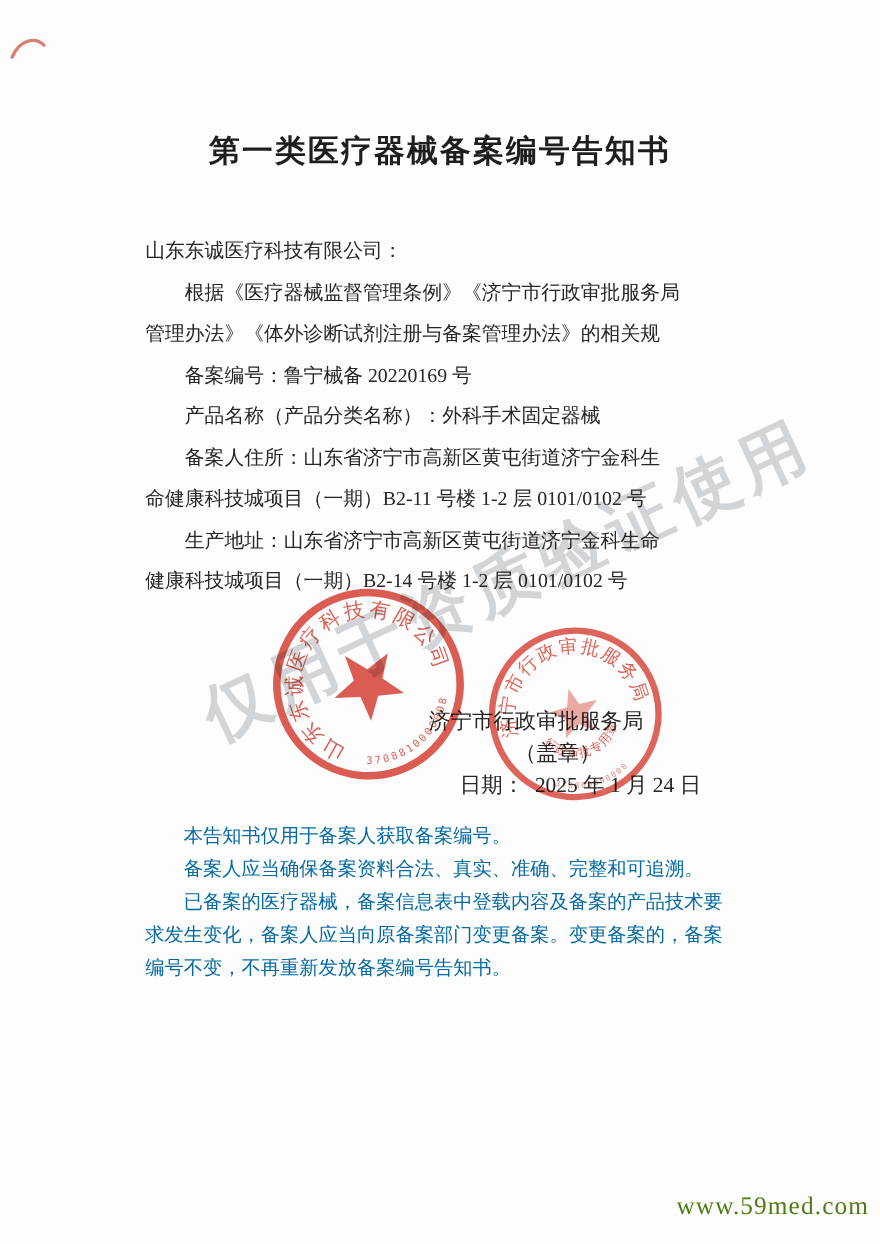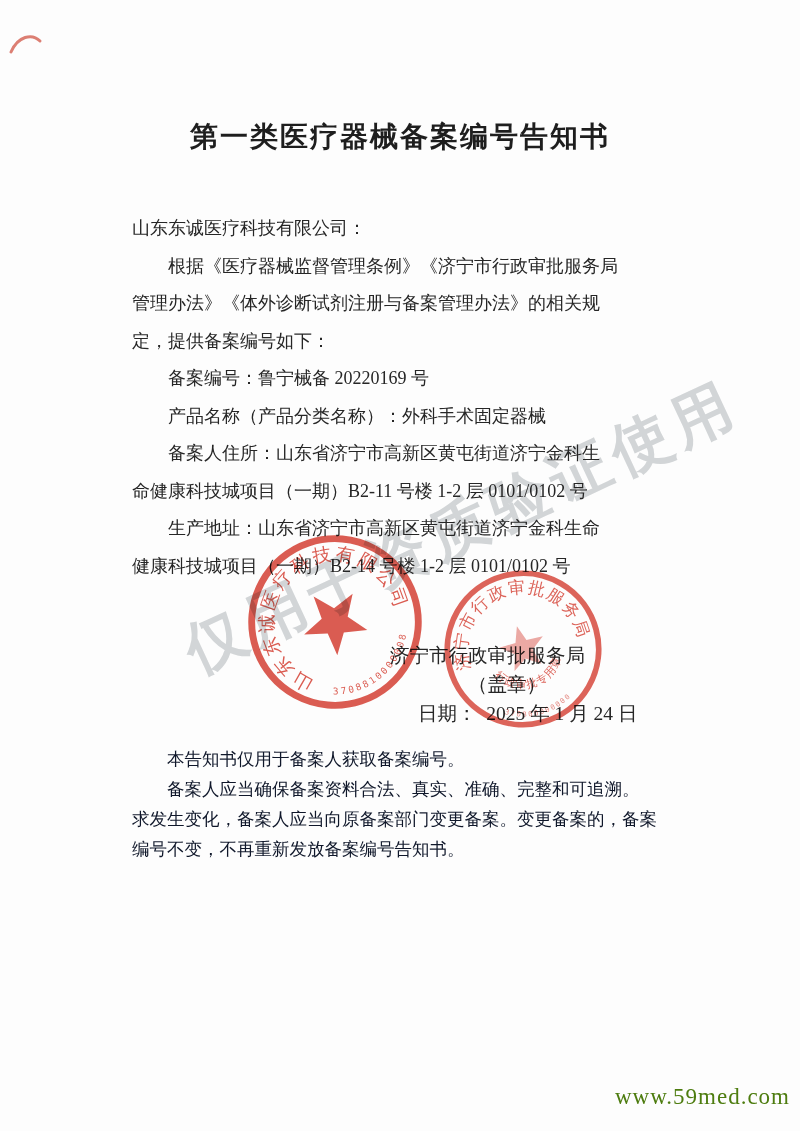--- a/index.html
+++ b/index.html
@@ -64,7 +64,6 @@
       <div class="bline">山东东诚医疗科技有限公司：</div>
       <div class="bline indent">根据《医疗器械监督管理条例》《济宁市行政审批服务局</div>
       <div class="bline">管理办法》《体外诊断试剂注册与备案管理办法》的相关规</div>
-      <div class="bline">定，提供备案编号如下：</div>
       <div class="bline indent">备案编号：鲁宁械备 20220169 号</div>
       <div class="bline indent">产品名称（产品分类名称）：外科手术固定器械</div>
       <div class="bline indent">备案人住所：山东省济宁市高新区黄屯街道济宁金科生</div>

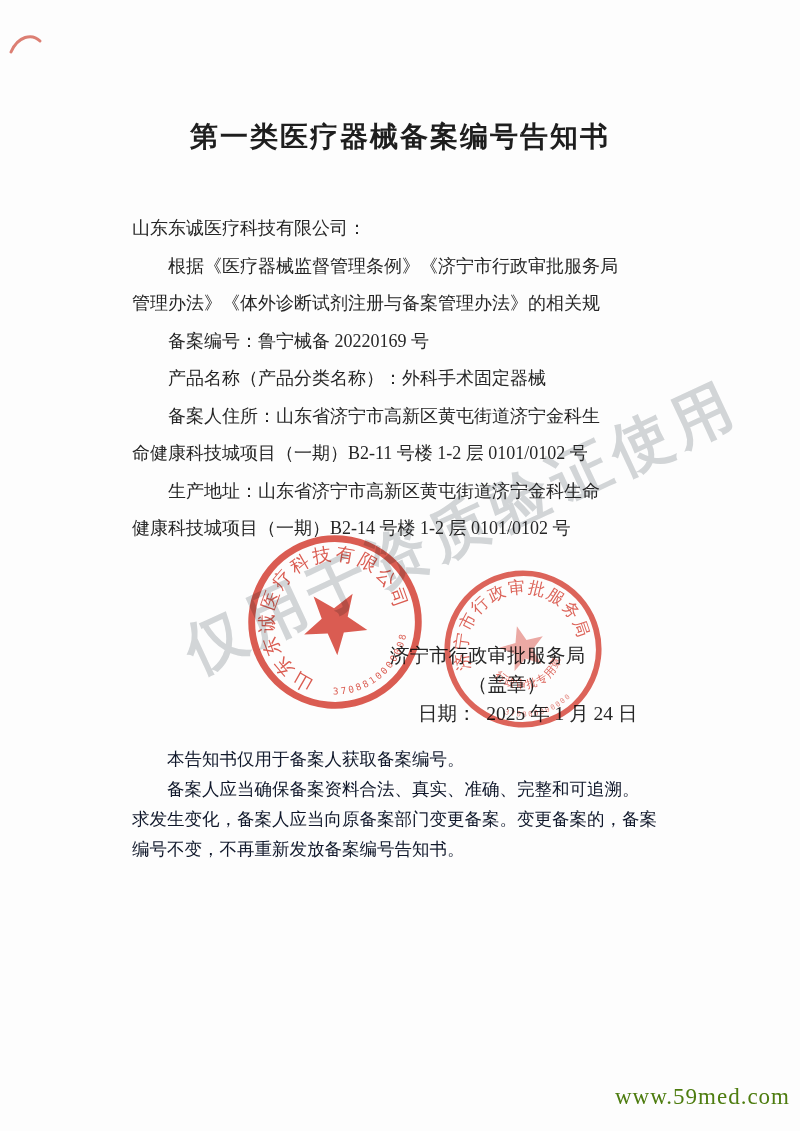--- a/index.html
+++ b/index.html
@@ -34,7 +34,7 @@
   .issuer{left:390px;top:642px;}
   .seal-note{left:468px;top:671px;}
   .date{left:418px;top:700px;}
-  .notes{position:absolute;left:132px;top:744px;width:545px;font-size:17.5px;color:#0f172a;}
+  .notes{position:absolute;left:132px;top:744px;width:545px;font-size:17.5px;color:#0369a1;}
   .nline{height:30px;line-height:30px;white-space:nowrap;}
   .site{
     position:absolute;right:10px;top:1084px;

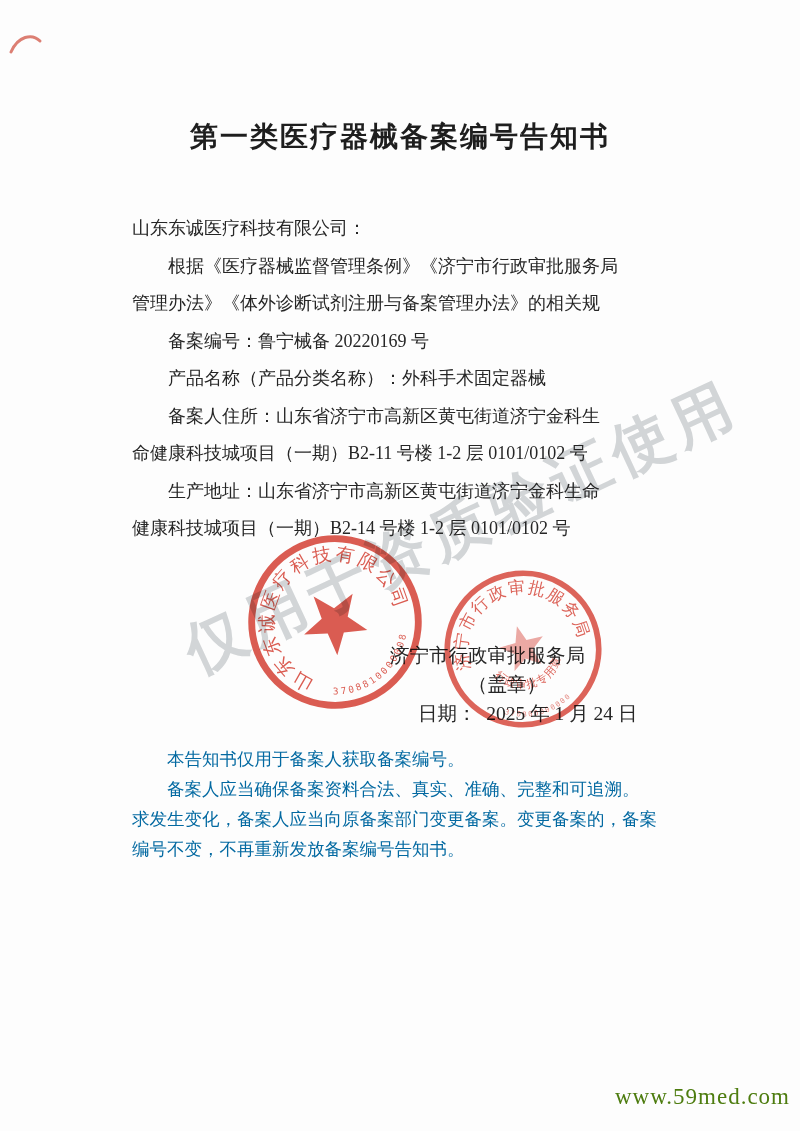--- a/index.html
+++ b/index.html
@@ -79,6 +79,7 @@
     <div class="notes">
       <div class="nline indent">本告知书仅用于备案人获取备案编号。</div>
       <div class="nline indent">备案人应当确保备案资料合法、真实、准确、完整和可追溯。</div>
+      <div class="nline indent">已备案的医疗器械，备案信息表中登载内容及备案的产品技术要</div>
       <div class="nline">求发生变化，备案人应当向原备案部门变更备案。变更备案的，备案</div>
       <div class="nline">编号不变，不再重新发放备案编号告知书。</div>
     </div>

